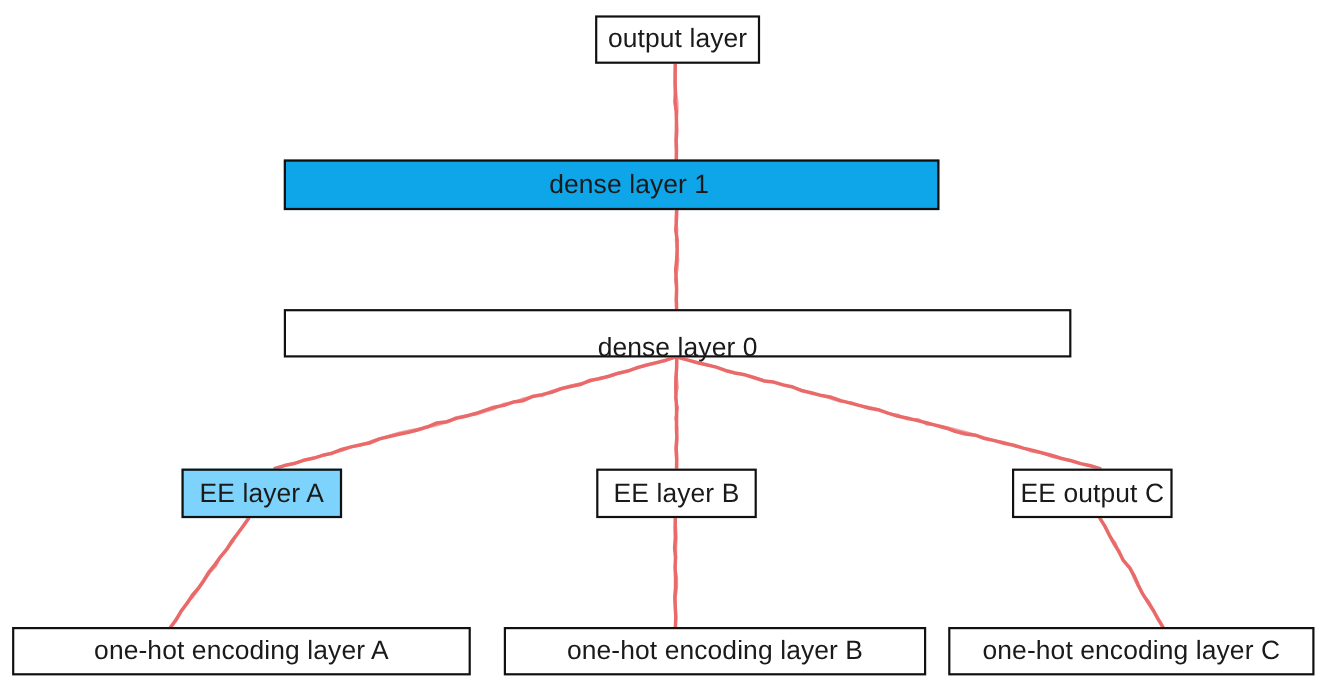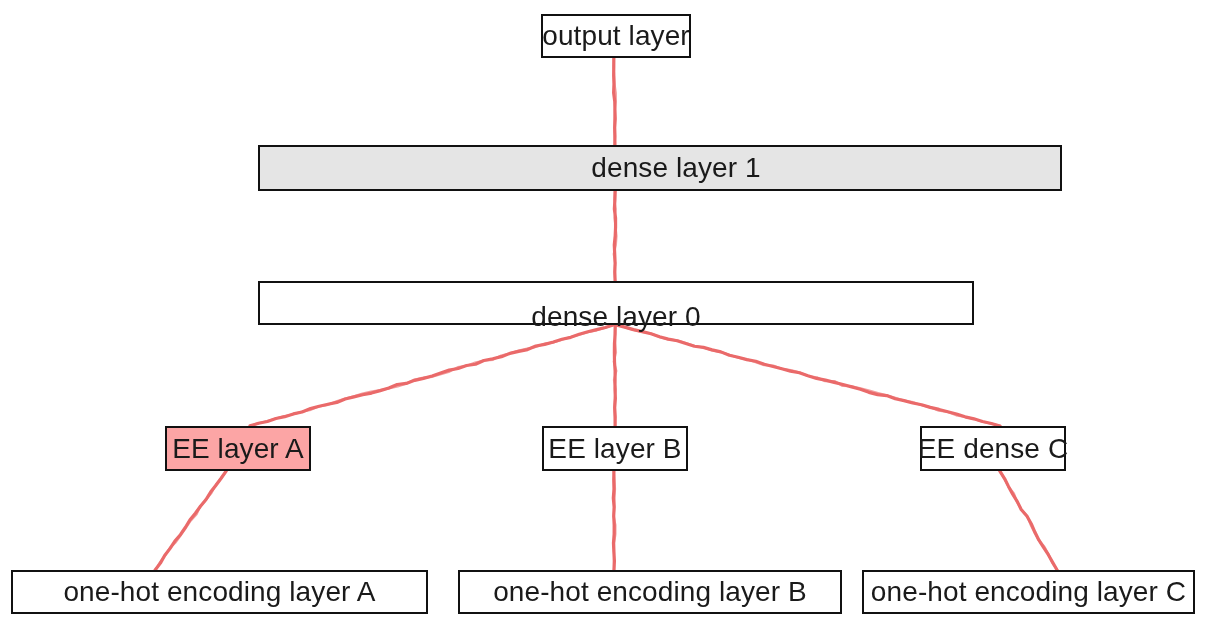--- a/index.html
+++ b/index.html
@@ -38,7 +38,7 @@
   }
   .node-label {
     font-family: "Liberation Sans", sans-serif;
-    font-size: 28px;
+    font-size: 24px;
     line-height: 20px;
     color: #1a1a1a;
     white-space: nowrap;

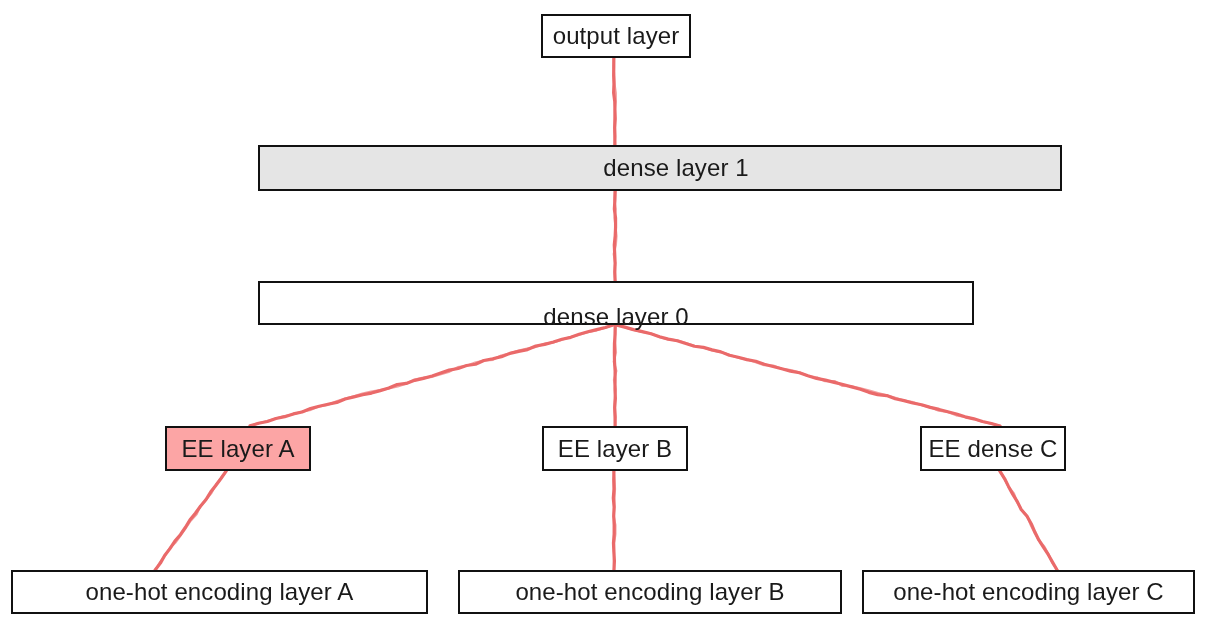--- a/index.html
+++ b/index.html
@@ -89,7 +89,7 @@
     <span class="node-label" style="color: rgb(26, 26, 26);">output layer</span>
   </div>
 
-  <div class="node-box" id="node-dense-layer-1" style="left: 258px; top: 145px; width: 804px; height: 46px; border-color: rgb(17, 17, 17); background: #e5e5e5; padding-left: 32px;">
+  <div class="node-box" id="node-dense-layer-1" style="left: 258px; top: 145px; width: 596px; height: 46px; border-color: rgb(17, 17, 17); background: #0ea5e9; padding-left: 32px;">
     <span class="node-label" style="color: rgb(26, 26, 26);">dense layer 1</span>
   </div>
 

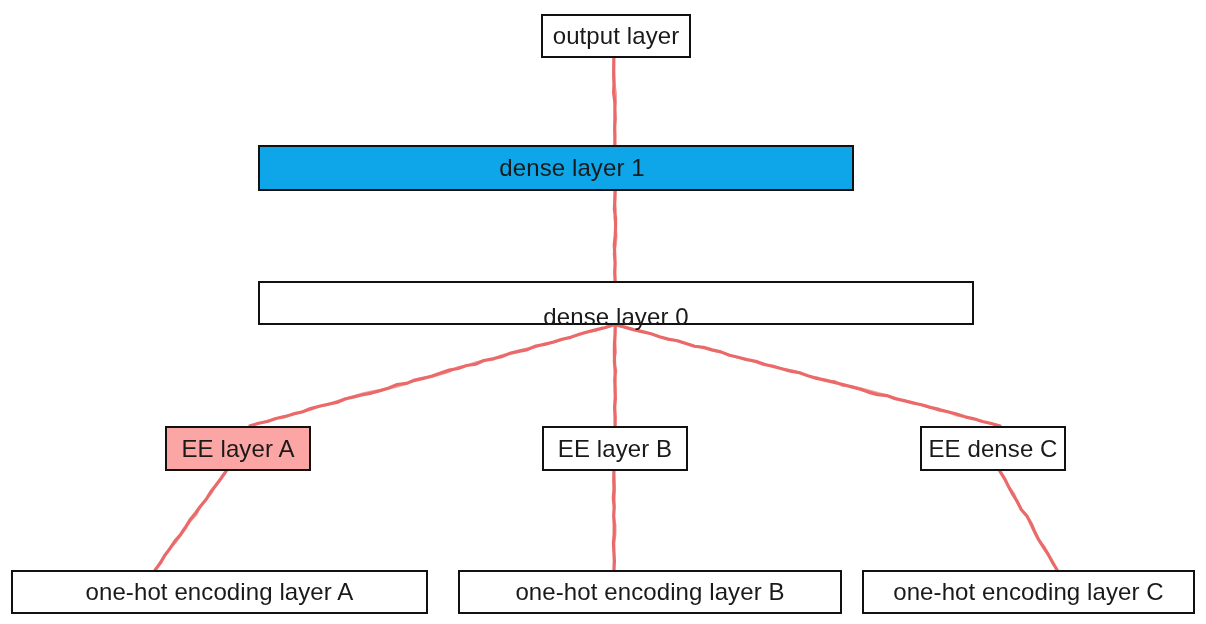--- a/index.html
+++ b/index.html
@@ -97,7 +97,7 @@
     <span class="node-label" style="color: rgb(26, 26, 26); margin-top: 27px;">dense layer 0</span>
   </div>
 
-  <div class="node-box" id="node-ee-layer-a" style="left: 165px; top: 426px; width: 146px; height: 45px; border-color: rgb(17, 17, 17); background: #fca5a5;">
+  <div class="node-box" id="node-ee-layer-a" style="left: 165px; top: 426px; width: 146px; height: 45px; border-color: rgb(17, 17, 17); background: #7dd3fc;">
     <span class="node-label" style="color: rgb(26, 26, 26);">EE layer A</span>
   </div>
 

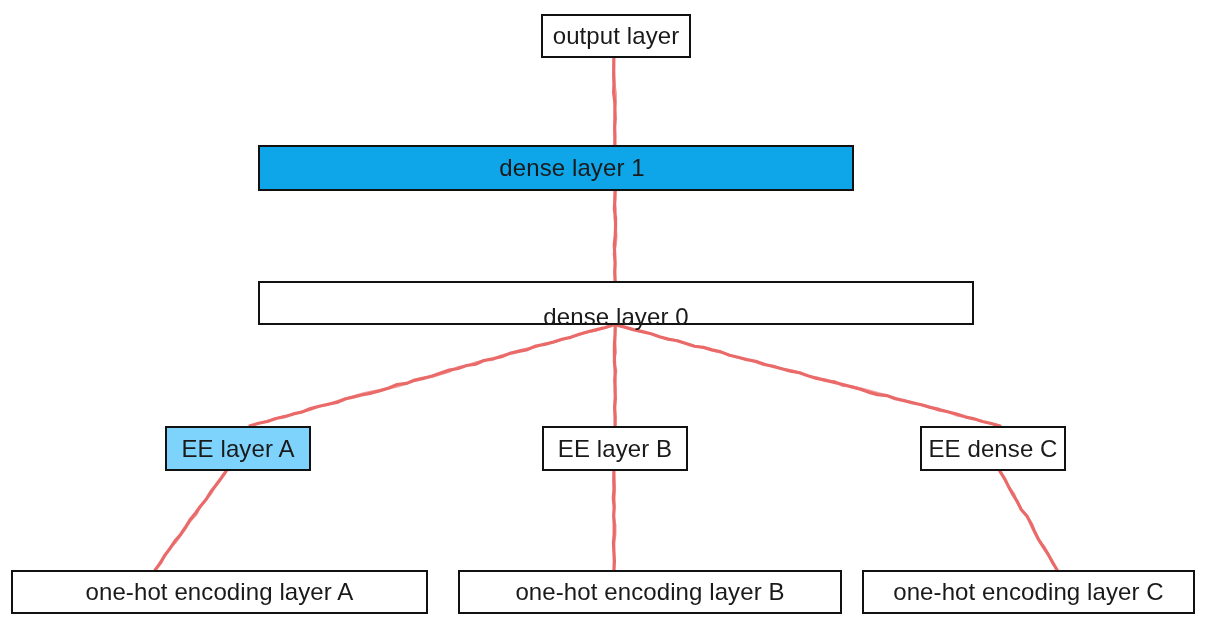--- a/index.html
+++ b/index.html
@@ -106,7 +106,7 @@
   </div>
 
   <div class="node-box" id="node-ee-layer-c" style="left: 920px; top: 426px; width: 146px; height: 45px; border-color: rgb(17, 17, 17); background: rgb(255, 255, 255);">
-    <span class="node-label" style="color: rgb(26, 26, 26);">EE dense C</span>
+    <span class="node-label" style="color: rgb(26, 26, 26);">EE output C</span>
   </div>
 
   <div class="node-box" id="node-one-hot-encoding-layer-a" style="left: 11px; top: 570px; width: 417px; height: 44px; border-color: rgb(17, 17, 17); background: rgb(255, 255, 255);">

